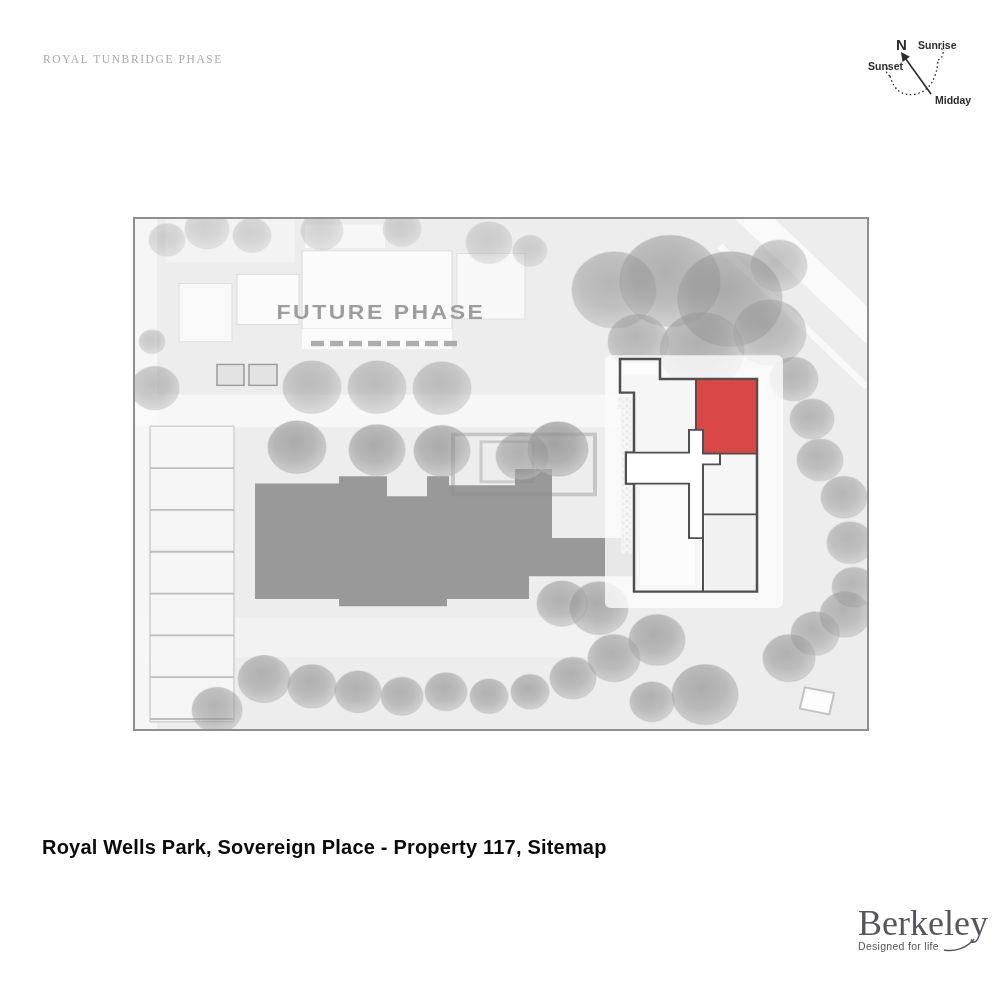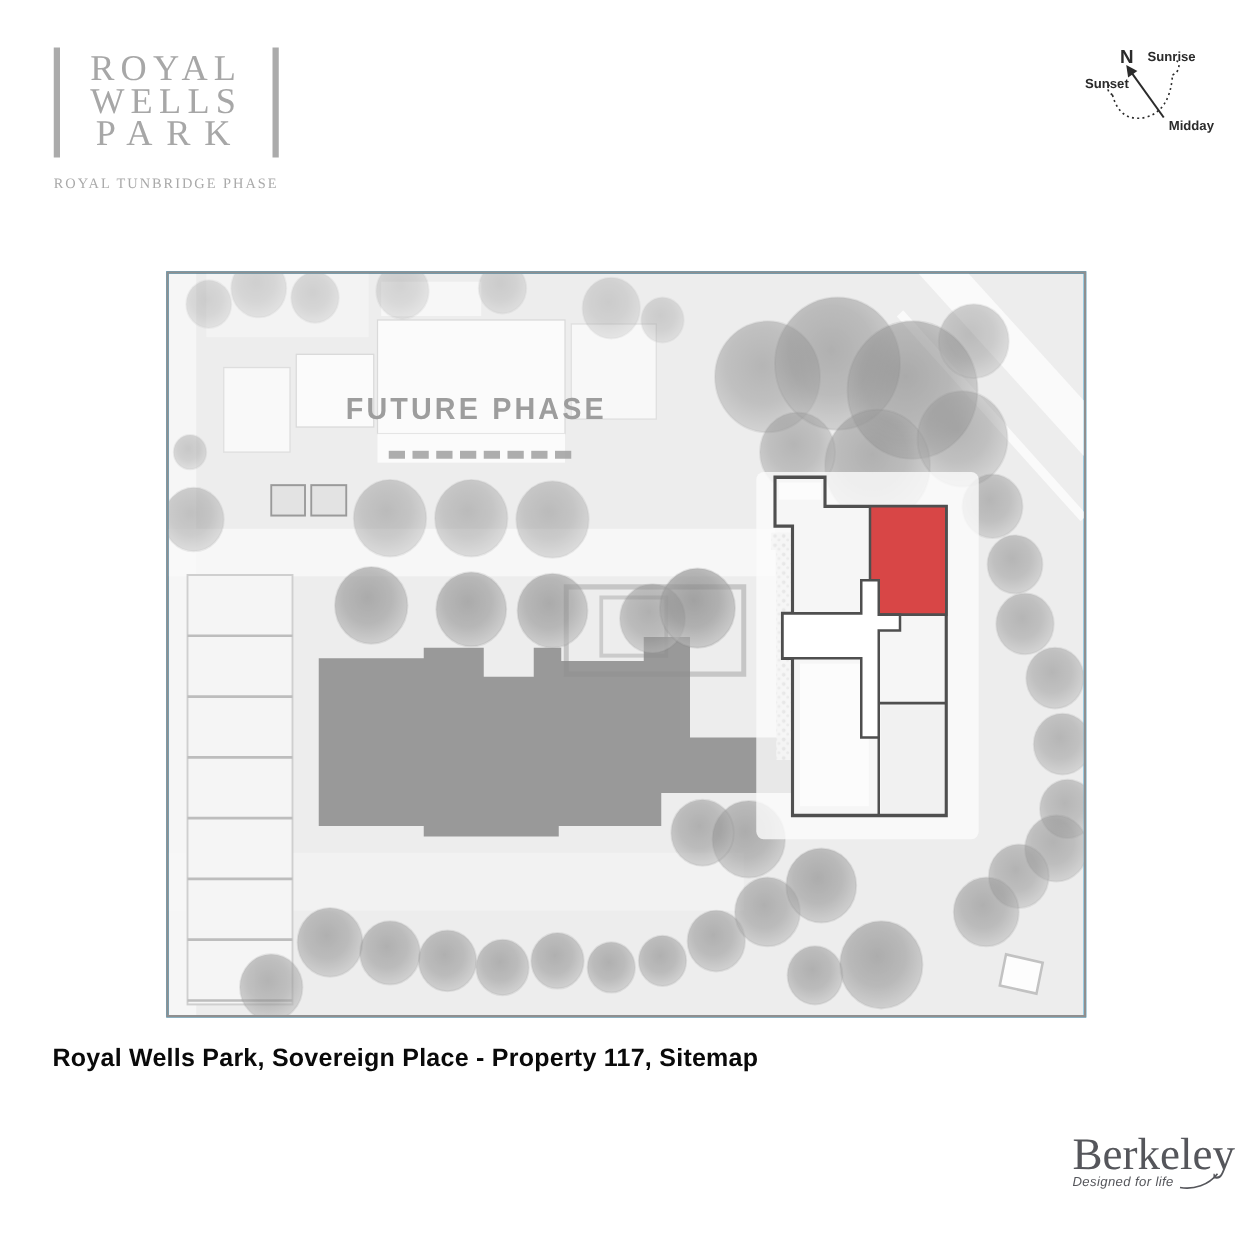--- a/index.html
+++ b/index.html
@@ -58,11 +58,6 @@
 <body>
 
 <div class="logo">
-  <div class="logo-box">
-    <div class="logo-line">ROYAL</div>
-    <div class="logo-line">WELLS</div>
-    <div class="logo-line wide">PARK</div>
-  </div>
   <div class="logo-sub">ROYAL TUNBRIDGE PHASE</div>
 </div>
 

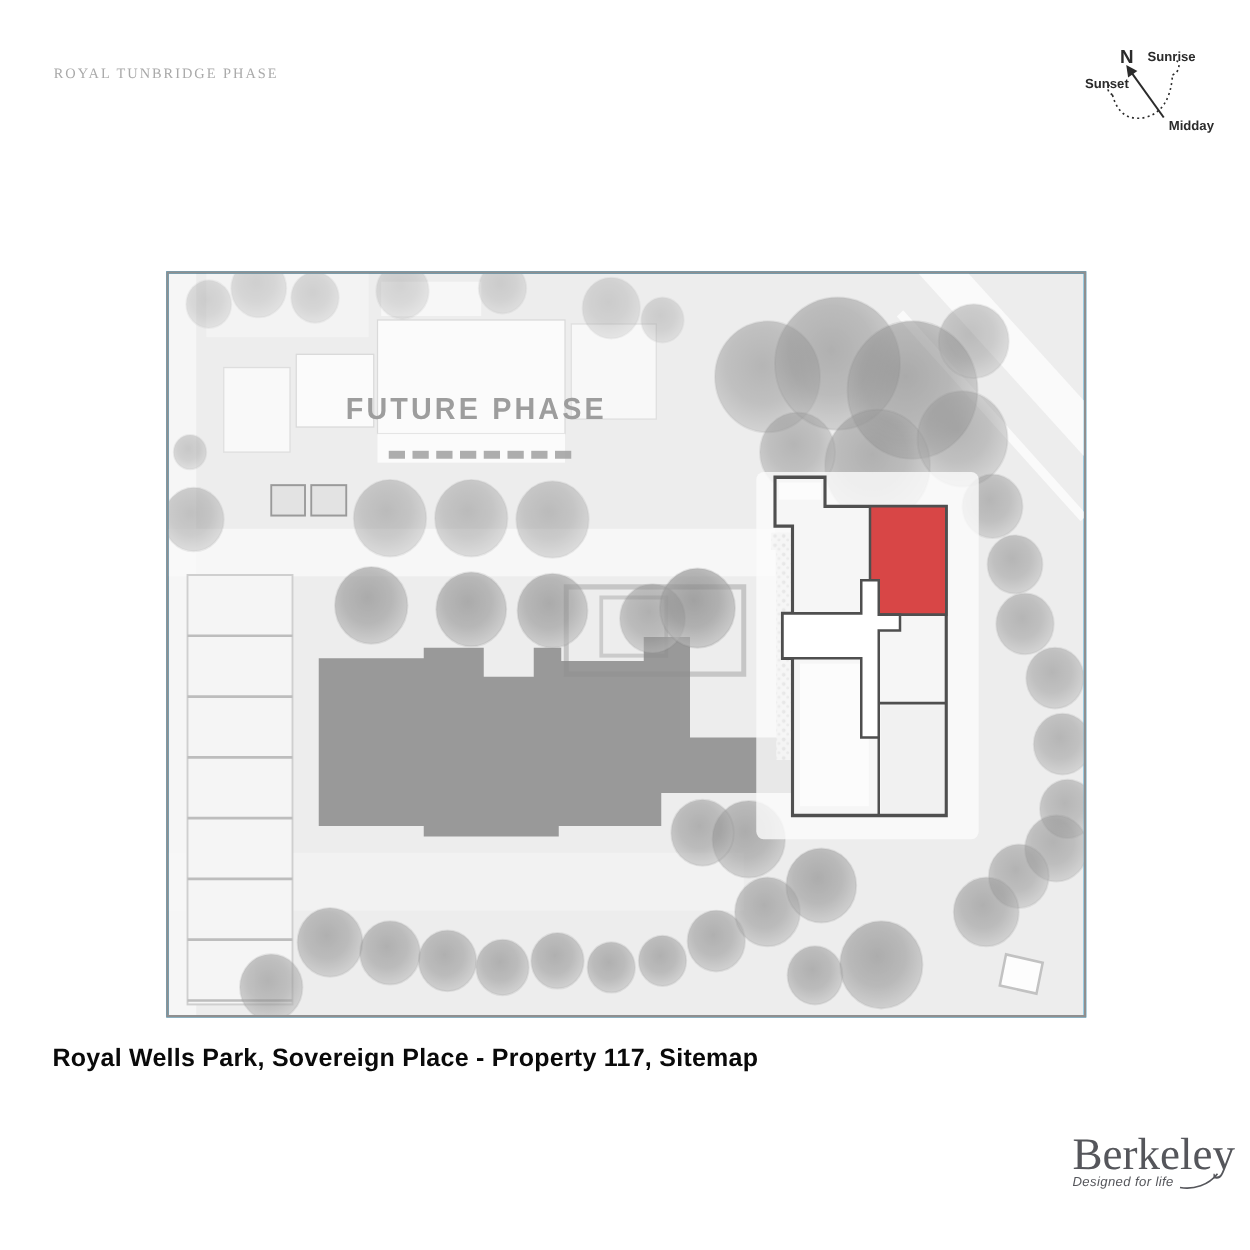--- a/index.html
+++ b/index.html
@@ -31,8 +31,8 @@
   .arc{fill:none;stroke:#2b2b2b;stroke-width:1.3;stroke-dasharray:1.6 2.6;}
   
   .map{
-    position:absolute;left:133px;top:217px;width:736px;height:597px;
-    border:2px solid #8f8f8f;box-sizing:border-box;background:#0ea5e9;
+    position:absolute;left:133px;top:217px;width:736px;height:514px;
+    border:2px solid #8f8f8f;box-sizing:border-box;background:#ec4899;
   }
   .map svg{display:block;width:100%;height:100%;}
   .fp-label{

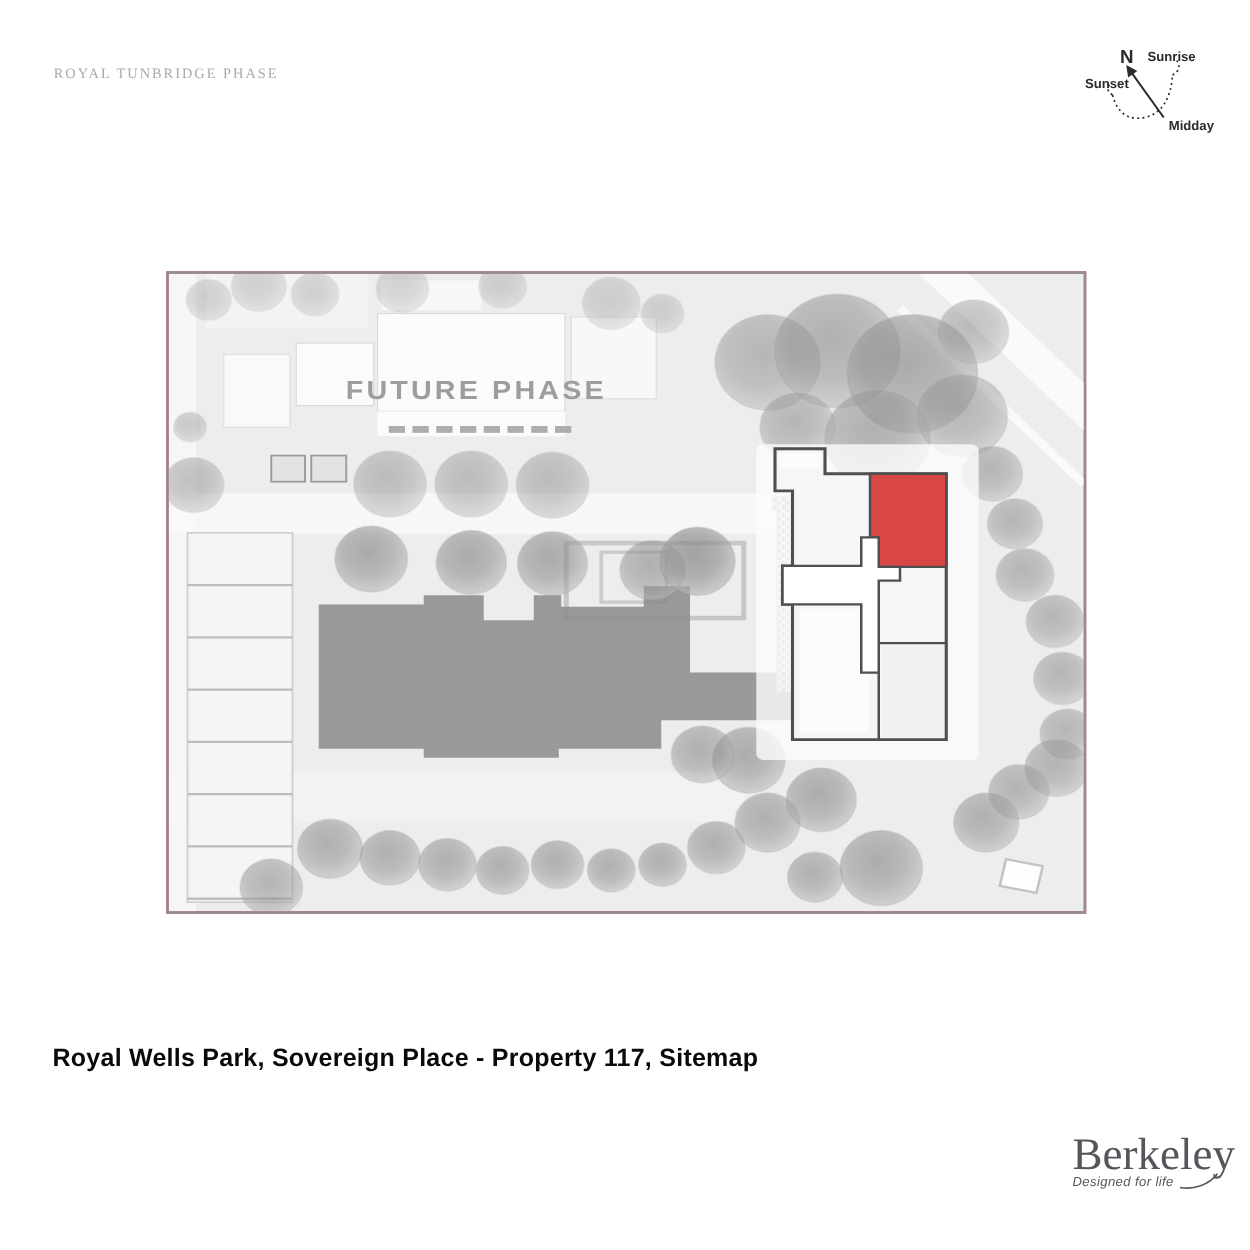--- a/index.html
+++ b/index.html
@@ -52,7 +52,7 @@
   .berkeley{position:absolute;left:858px;top:908px;color:#55565b;}
   .bk-name{font-family:"Liberation Serif",serif;font-size:36px;line-height:30px;}
   .bk-row{display:flex;align-items:center;gap:4px;margin-top:0px;}
-  .bk-tag{font-size:10.5px;letter-spacing:0.3px;white-space:nowrap;font-style:italic;}
+  .bk-tag{font-size:10.5px;letter-spacing:0.3px;white-space:nowrap;}
 </style>
 </head>
 <body>

